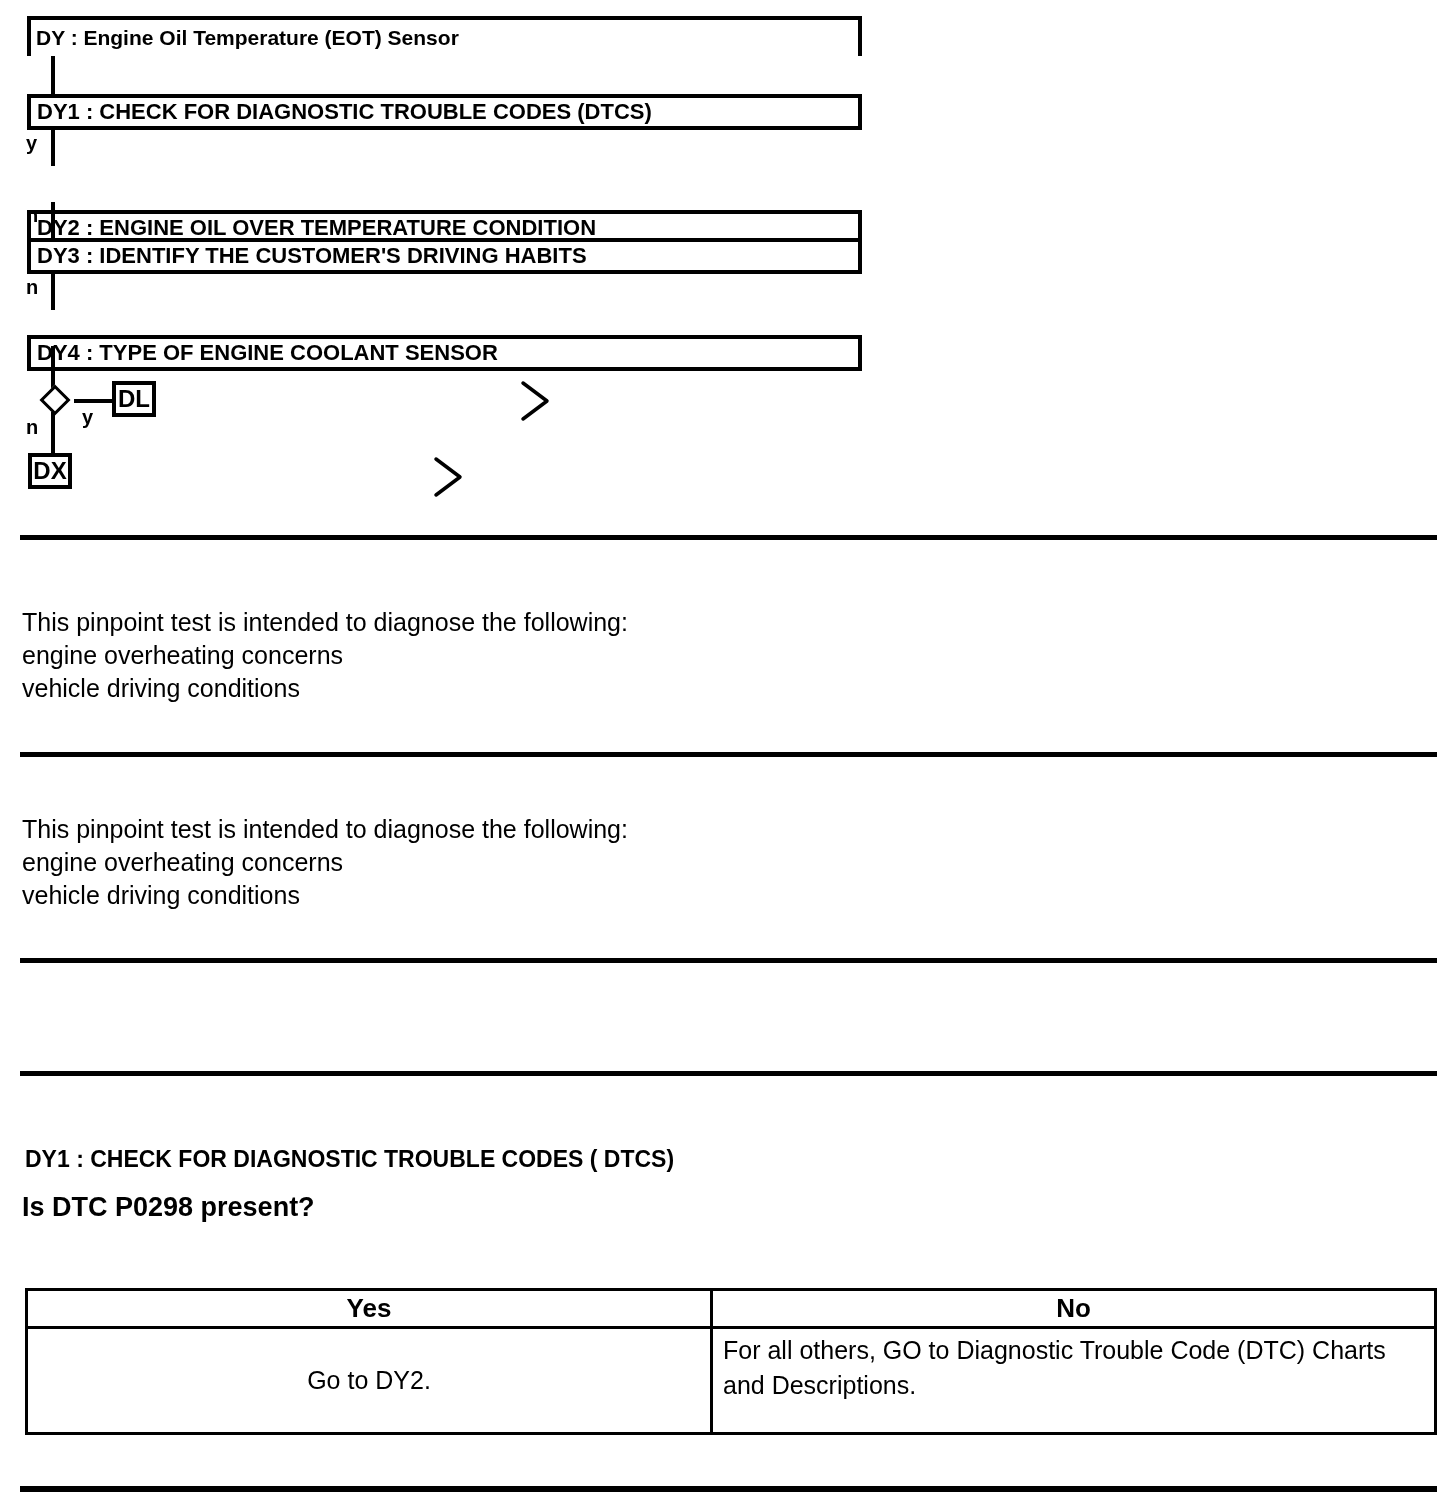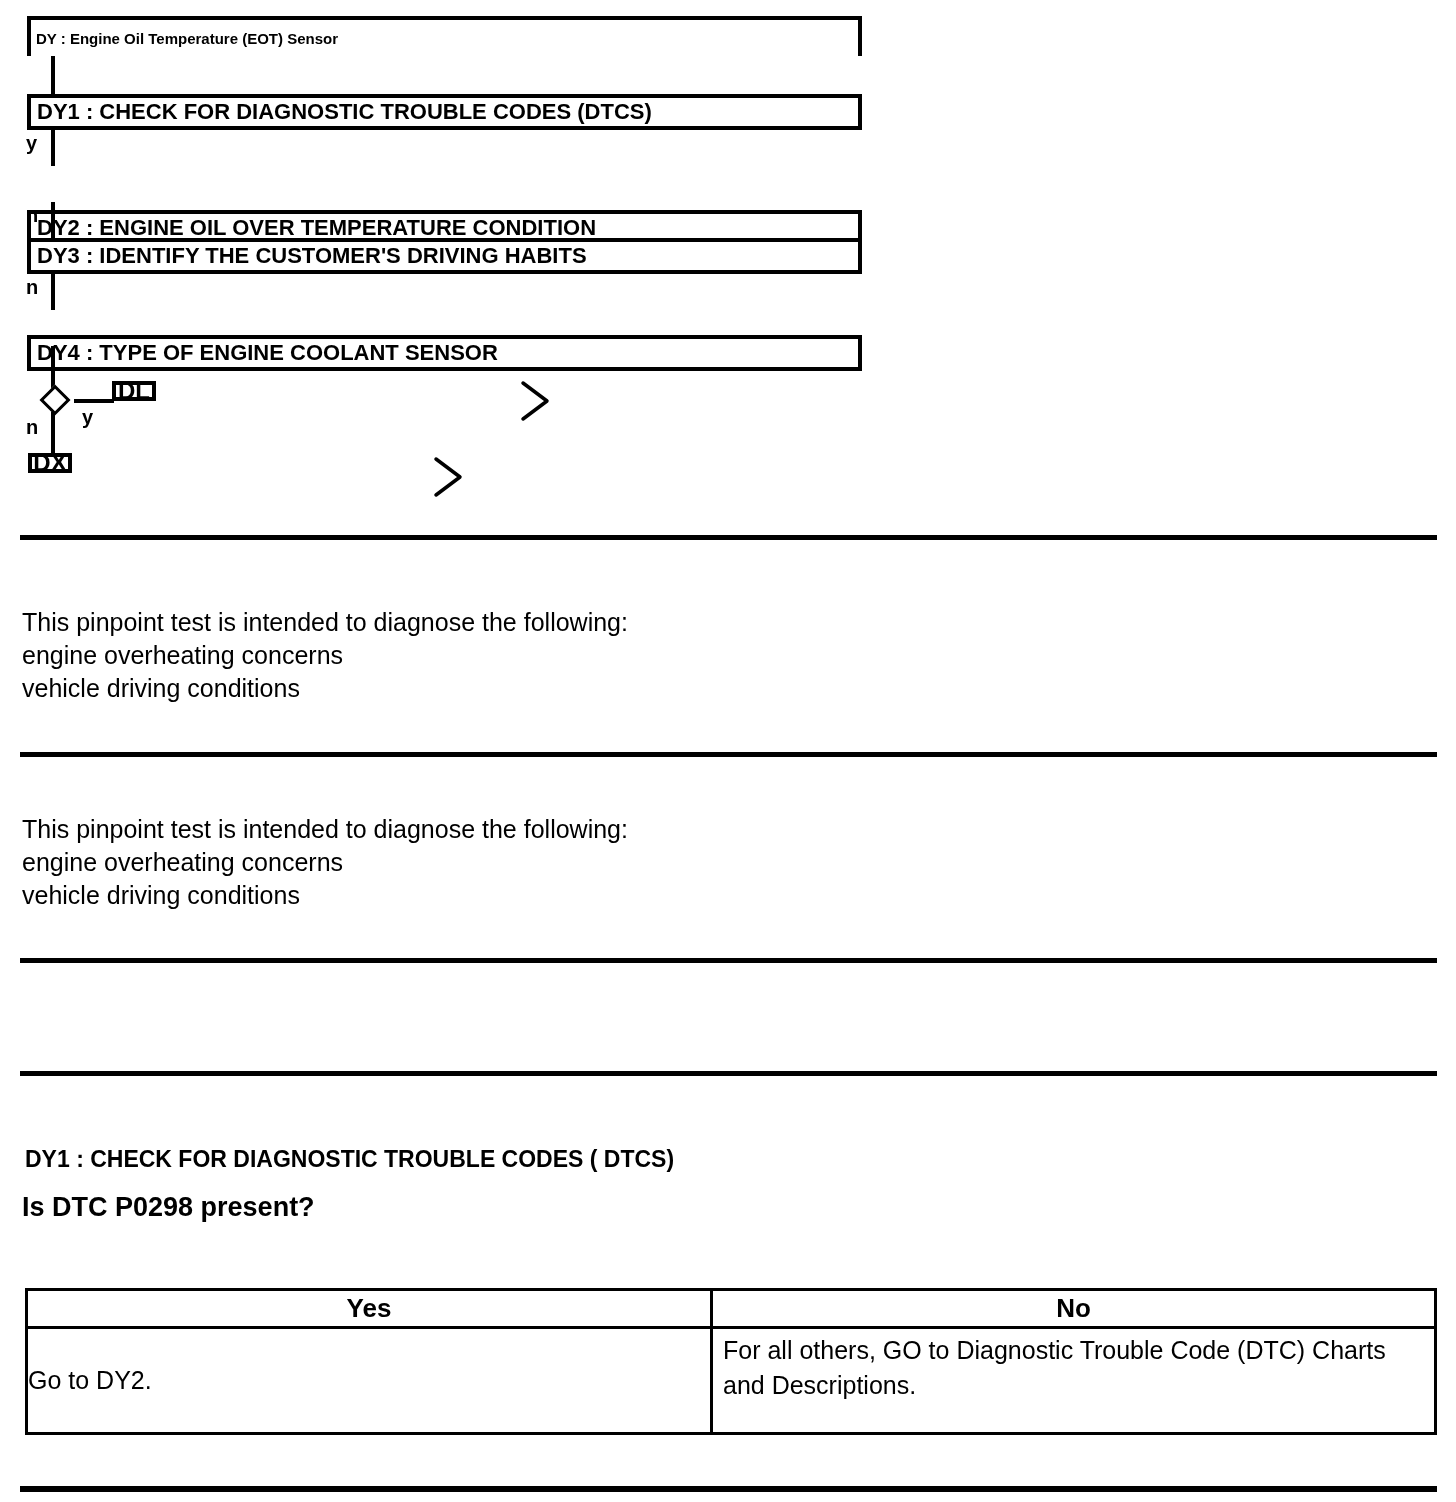--- a/index.html
+++ b/index.html
@@ -14,7 +14,7 @@
   .flow-title {
     position:absolute; left:27px; top:16px; width:835px; height:40px;
     border:4px solid #000; border-bottom:none;
-    font-weight:bold; font-size:15px;
+    font-weight:bold; font-size:21px;
     display:flex; align-items:center; padding:0 5px; white-space:nowrap;
   }
   .flow-box {

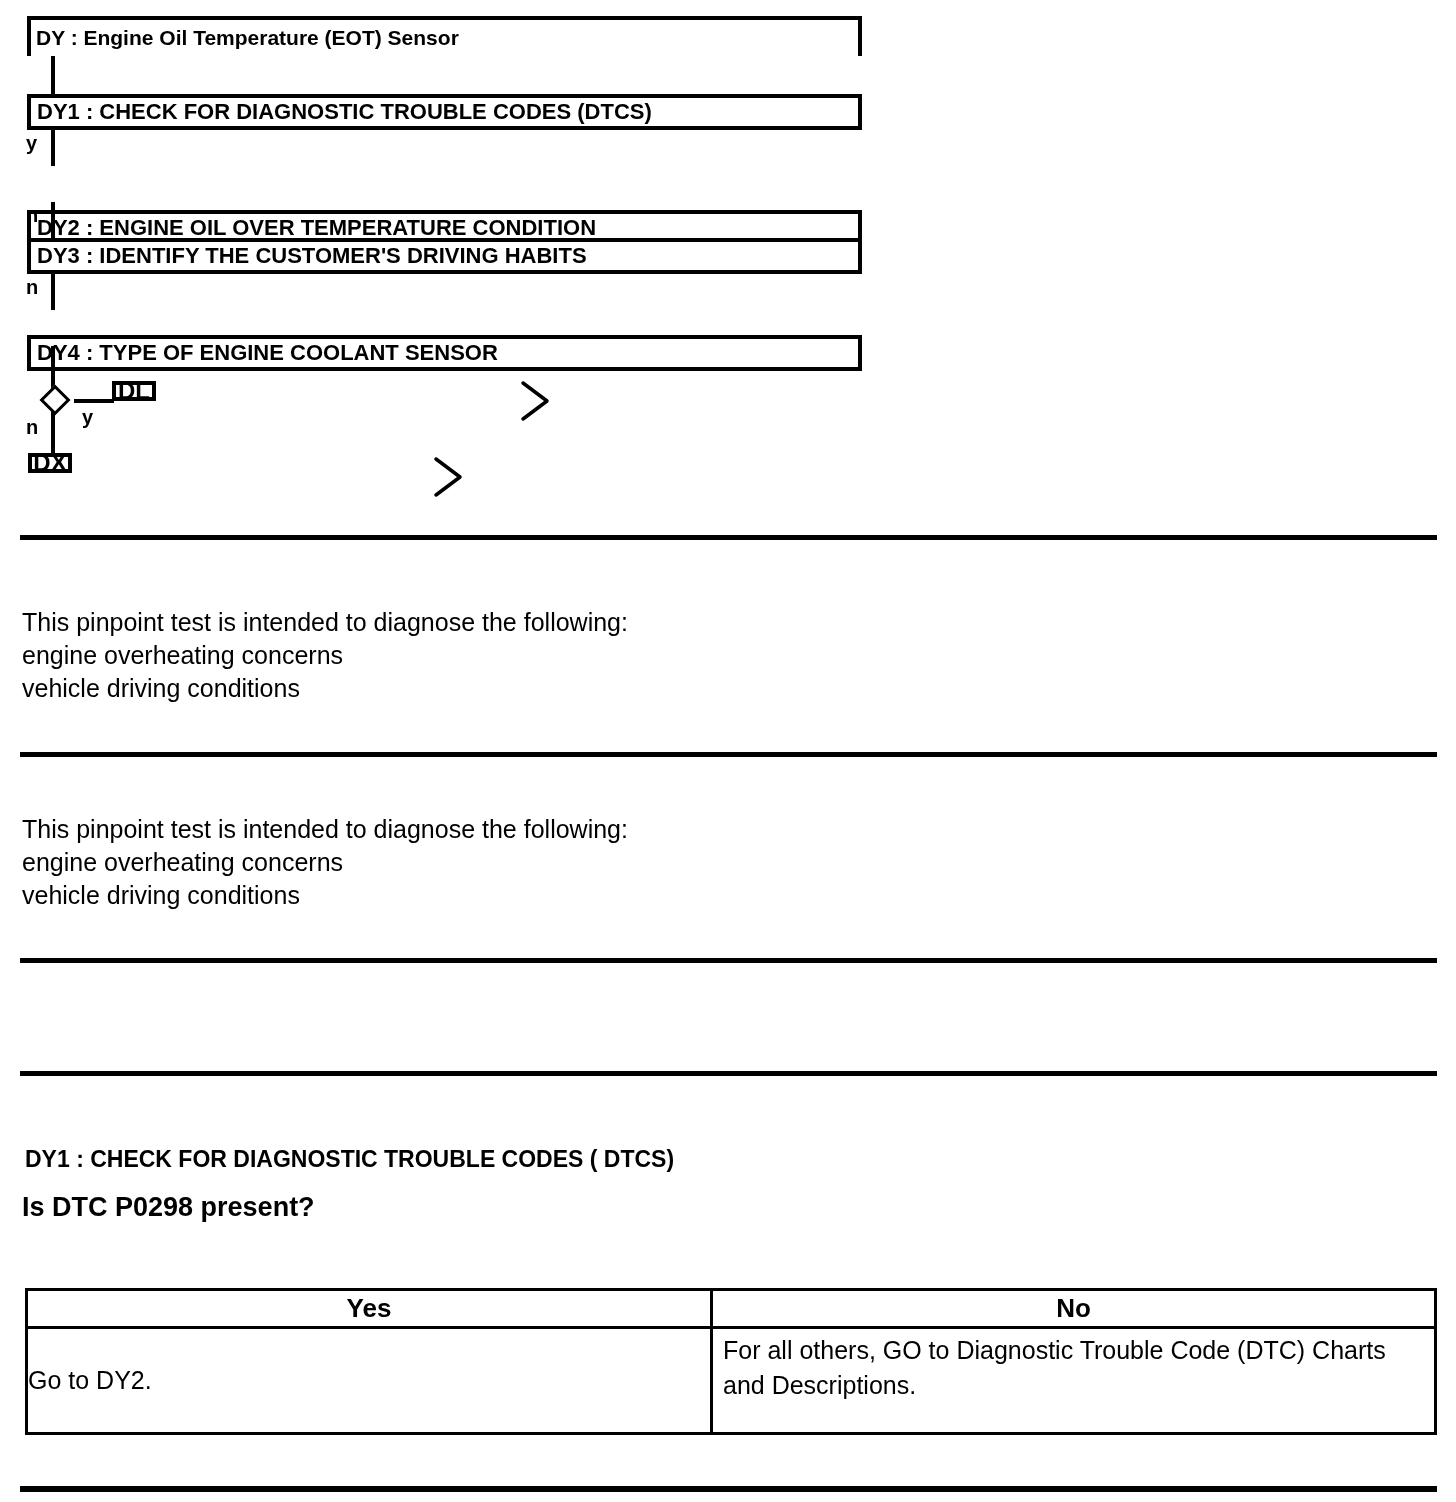--- a/index.html
+++ b/index.html
@@ -31,7 +31,7 @@
   }
   .hconn { position:absolute; left:74px; top:399px; width:40px; height:4px; background:#000; }
   .terminal {
-    position:absolute; width:44px; height:20px; border:4px solid #000;
+    position:absolute; width:44px; height:36px; border:4px solid #000;
     font-weight:bold; font-size:24px;
     display:flex; align-items:center; justify-content:center;
   }

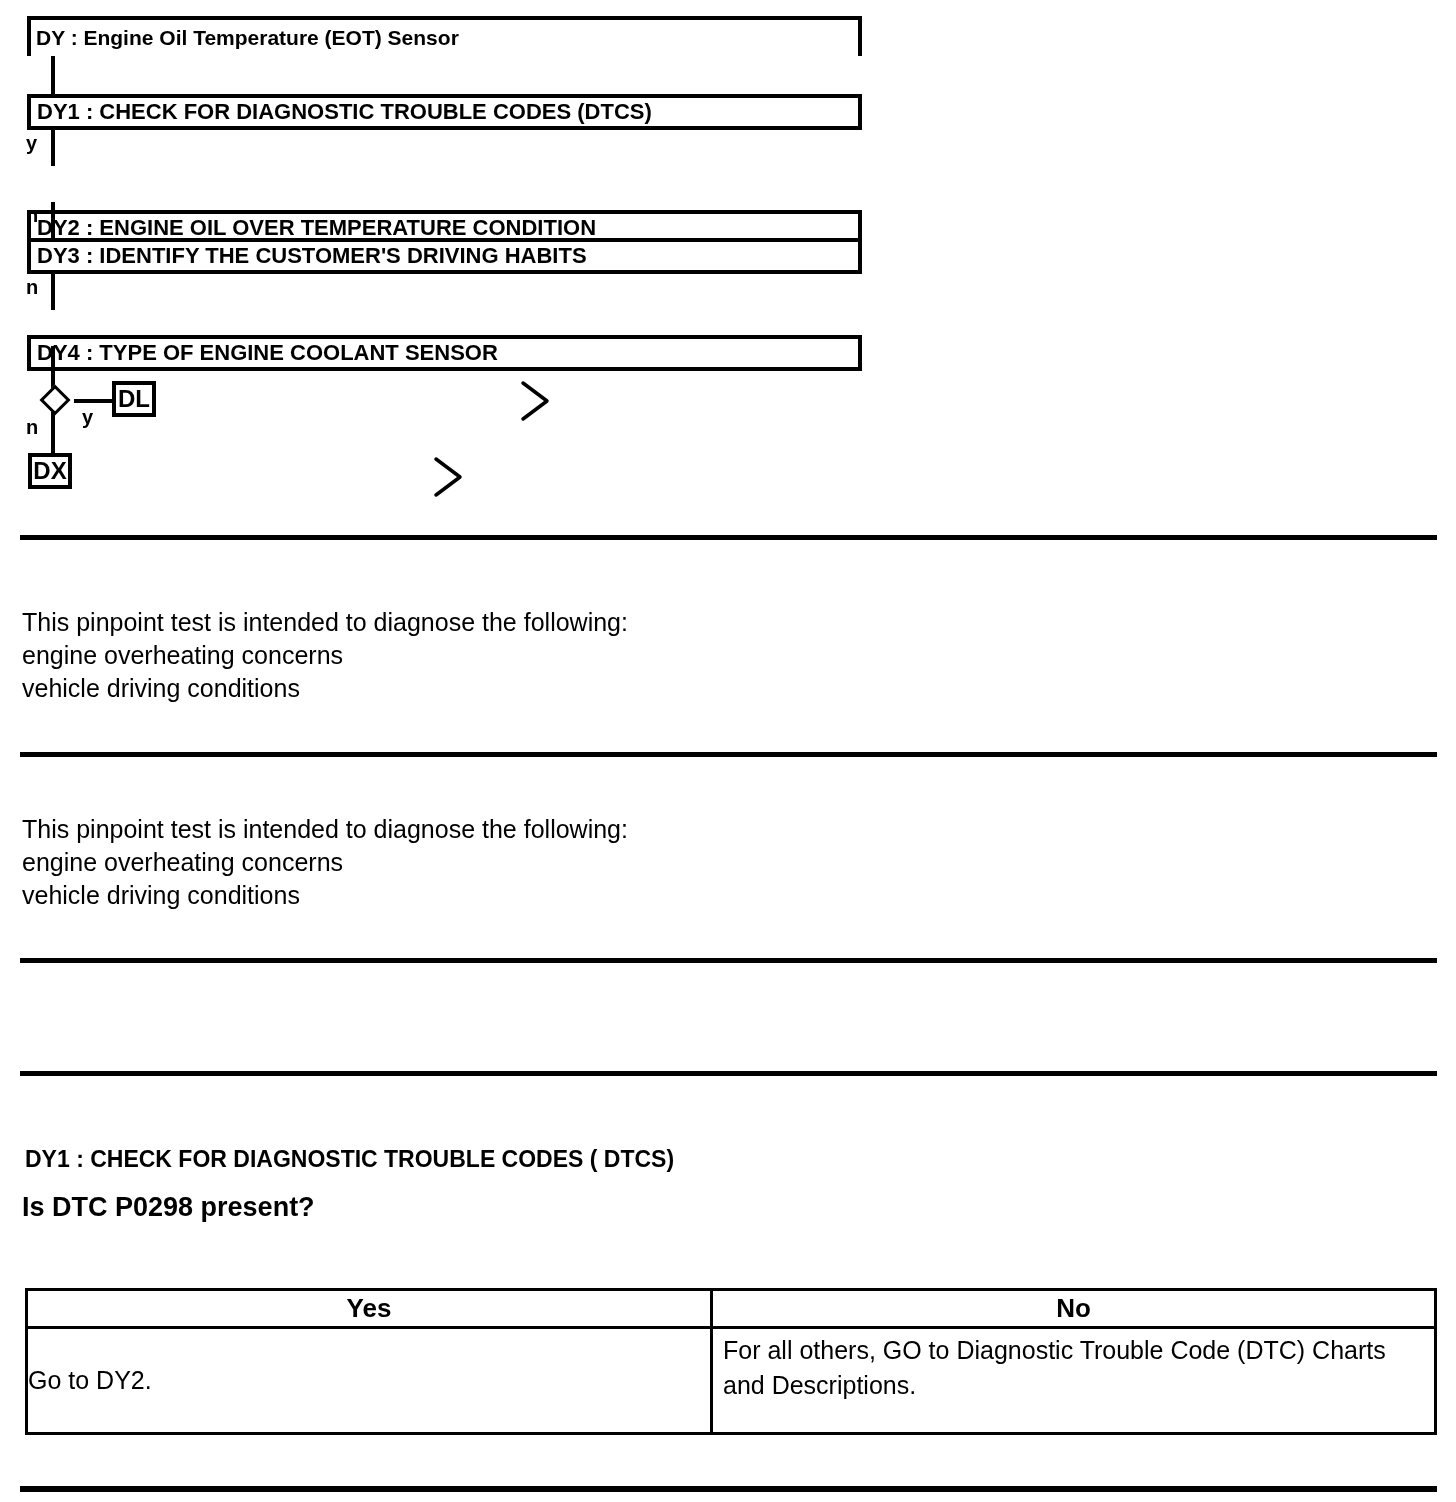--- a/index.html
+++ b/index.html
@@ -59,7 +59,7 @@
   .results th { font-weight:bold; text-align:center; font-size:26px; padding:2px 4px; }
   .results .yes-col { width:685px; }
   .results td { height:106px; }
-  .yes-cell { vertical-align:middle; }
+  .yes-cell { text-align:center; vertical-align:middle; }
   .no-cell { text-align:left; vertical-align:top; padding:4px 10px; line-height:35px; }
 </style>
 </head>

